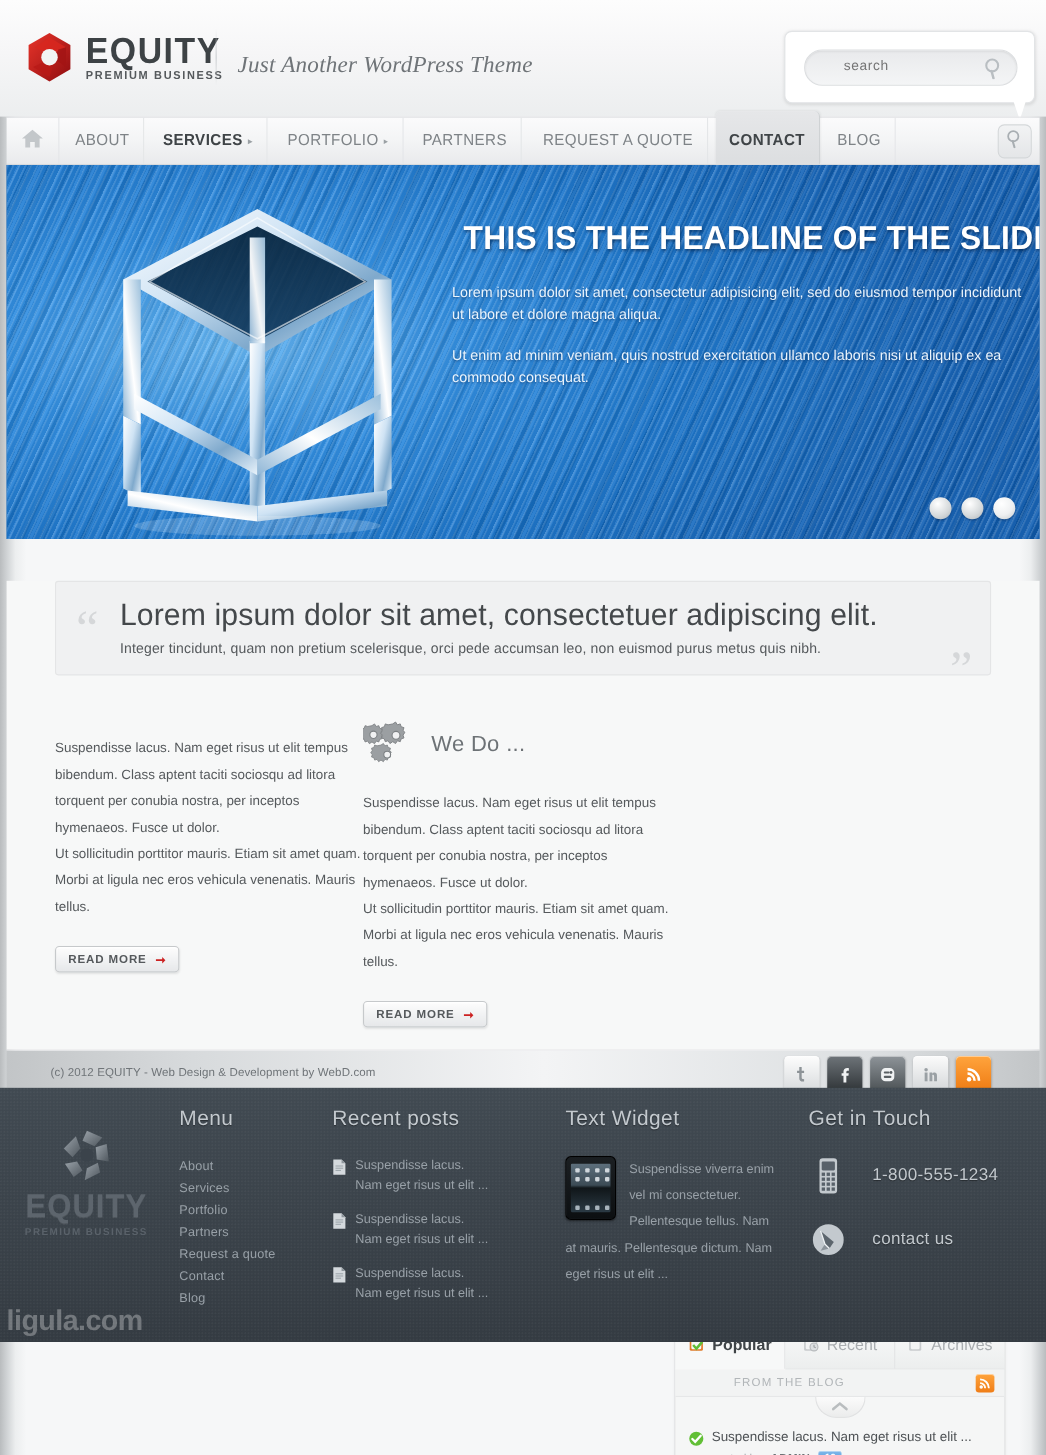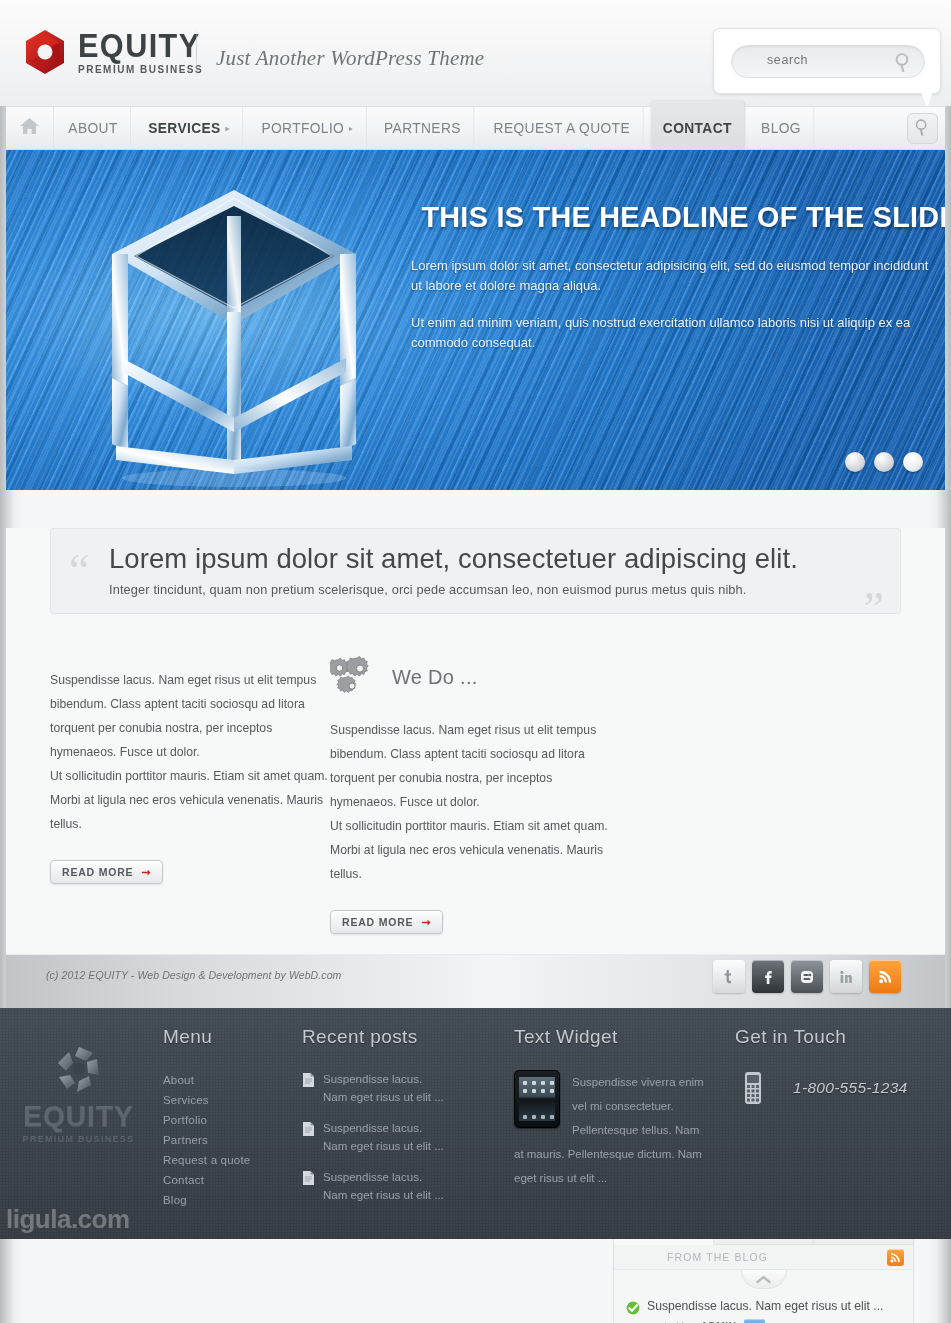--- a/index.html
+++ b/index.html
@@ -161,9 +161,9 @@
             border-top:4px solid #4f94d8; }
 
   
-  #social-strip { position:relative; height:54px; margin:0 6px;
+  #social-strip { position:relative; height:35px; margin:0 6px;
         background:linear-gradient(to right,#c2c5c7 0%,#d7dadc 18%,#f3f4f5 52%,#dcdfe1 84%,#c2c5c7 100%);
-        border-top:1px solid #e9eaeb; display:flex; align-items:center;font-style:italic; }
+        border-top:1px solid #e9eaeb; display:flex; align-items:center; }
   .copyright { position:absolute; left:40px; top:14px; font-size:10.5px; color:#6f7478; letter-spacing:.1px; }
   .socials { position:absolute; right:44px; top:5px; display:flex; gap:7px; }
   .soc { width:32px; height:33px; border-radius:4px; display:flex; align-items:center;

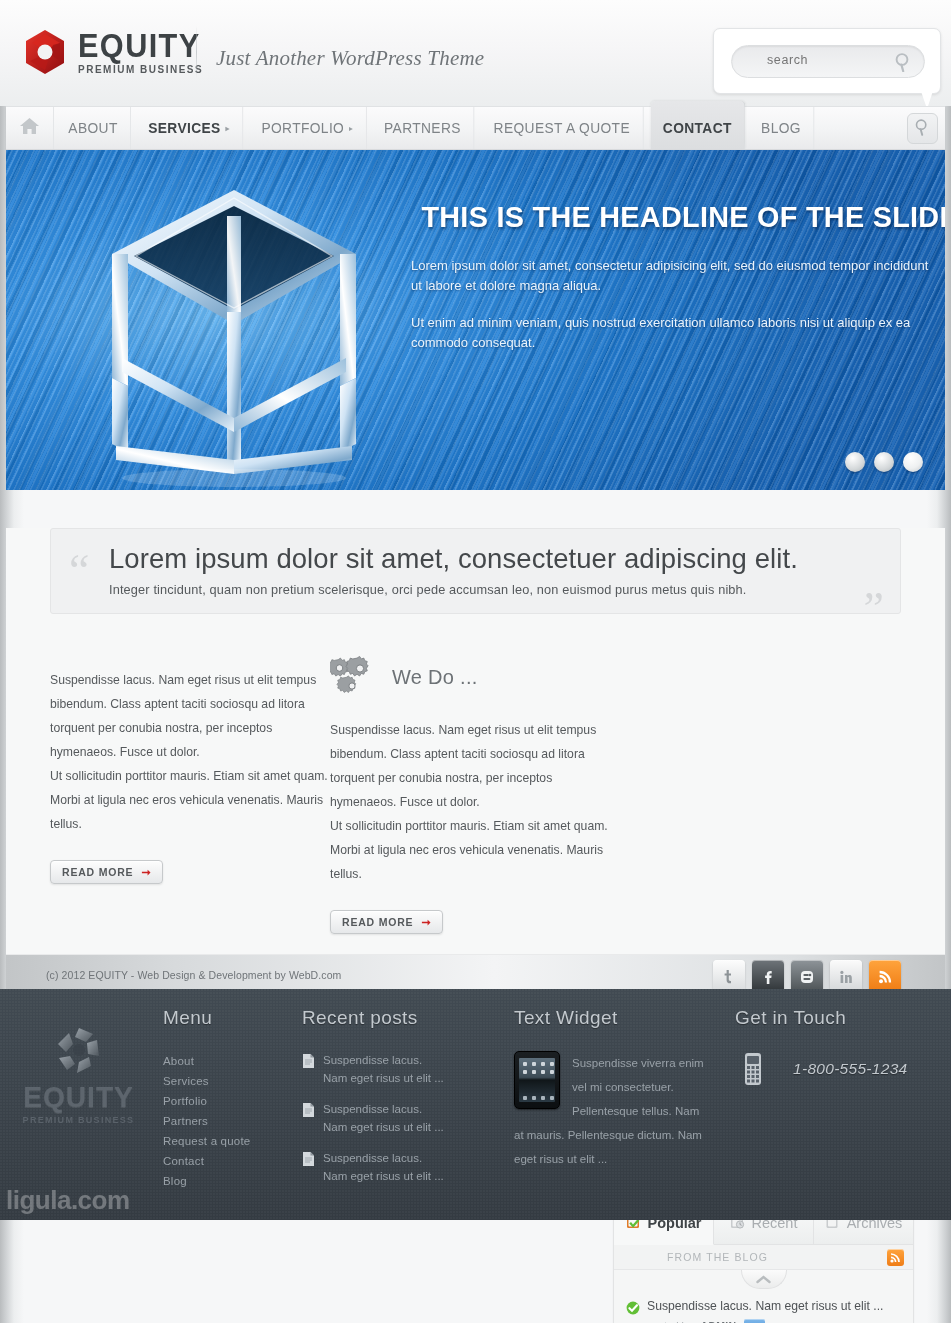--- a/index.html
+++ b/index.html
@@ -203,7 +203,7 @@
   .tablet-dot { position:absolute; width:4px; height:4px; background:#cfd6db; border-radius:1px; }
   .touch-row { display:flex; align-items:center; margin-bottom:22px; gap:22px; }
   .touch-ico { width:36px; height:36px; flex:0 0 auto; display:flex; align-items:center; justify-content:center;}
-  .touch-txt { font-size:15.5px; color:#c3c9ce; letter-spacing:.3px; text-shadow:0 1px 1px rgba(0,0,0,.4);font-style:italic;}
+  .touch-txt { font-size:15.5px; color:#c3c9ce; letter-spacing:.3px; text-shadow:0 1px 1px rgba(0,0,0,.4);}
   .watermark { position:absolute; left:6px; bottom:4px; font-size:26px; font-weight:bold;
                color:rgba(255,255,255,.30); letter-spacing:-.5px; }
 </style>

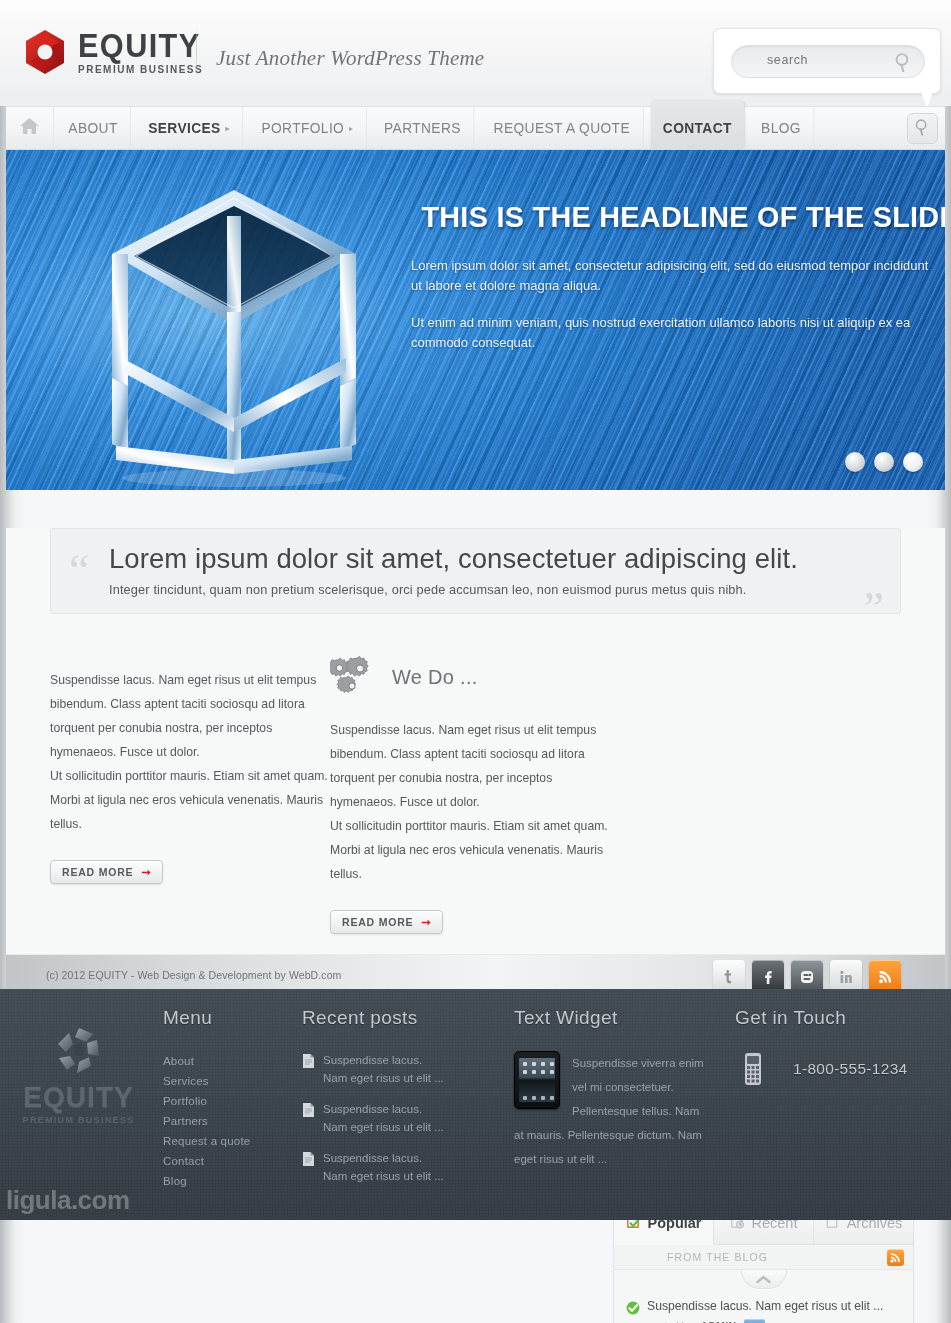--- a/index.html
+++ b/index.html
@@ -656,6 +656,17 @@
         </span>
         <span class="touch-txt">1-800-555-1234</span>
       </div>
+      <div class="touch-row">
+        <span class="touch-ico">
+          <svg width="32" height="32" viewBox="0 0 32 32">
+            <circle cx="16" cy="16" r="14" fill="#c3c9ce"></circle>
+            <path d="M9 8 L21 18 L17 24 L13 20 Z" fill="#5c656d"></path>
+            <path d="M13 20 L9 26 L17 24 Z" fill="#8b939a"></path>
+            <path d="M9 8 L13 20 L17 24" stroke="#eef1f3" stroke-width="1.2" fill="none"></path>
+          </svg>
+        </span>
+        <span class="touch-txt">contact us</span>
+      </div>
     </div>
 
     <div class="watermark">ligula.com</div>

